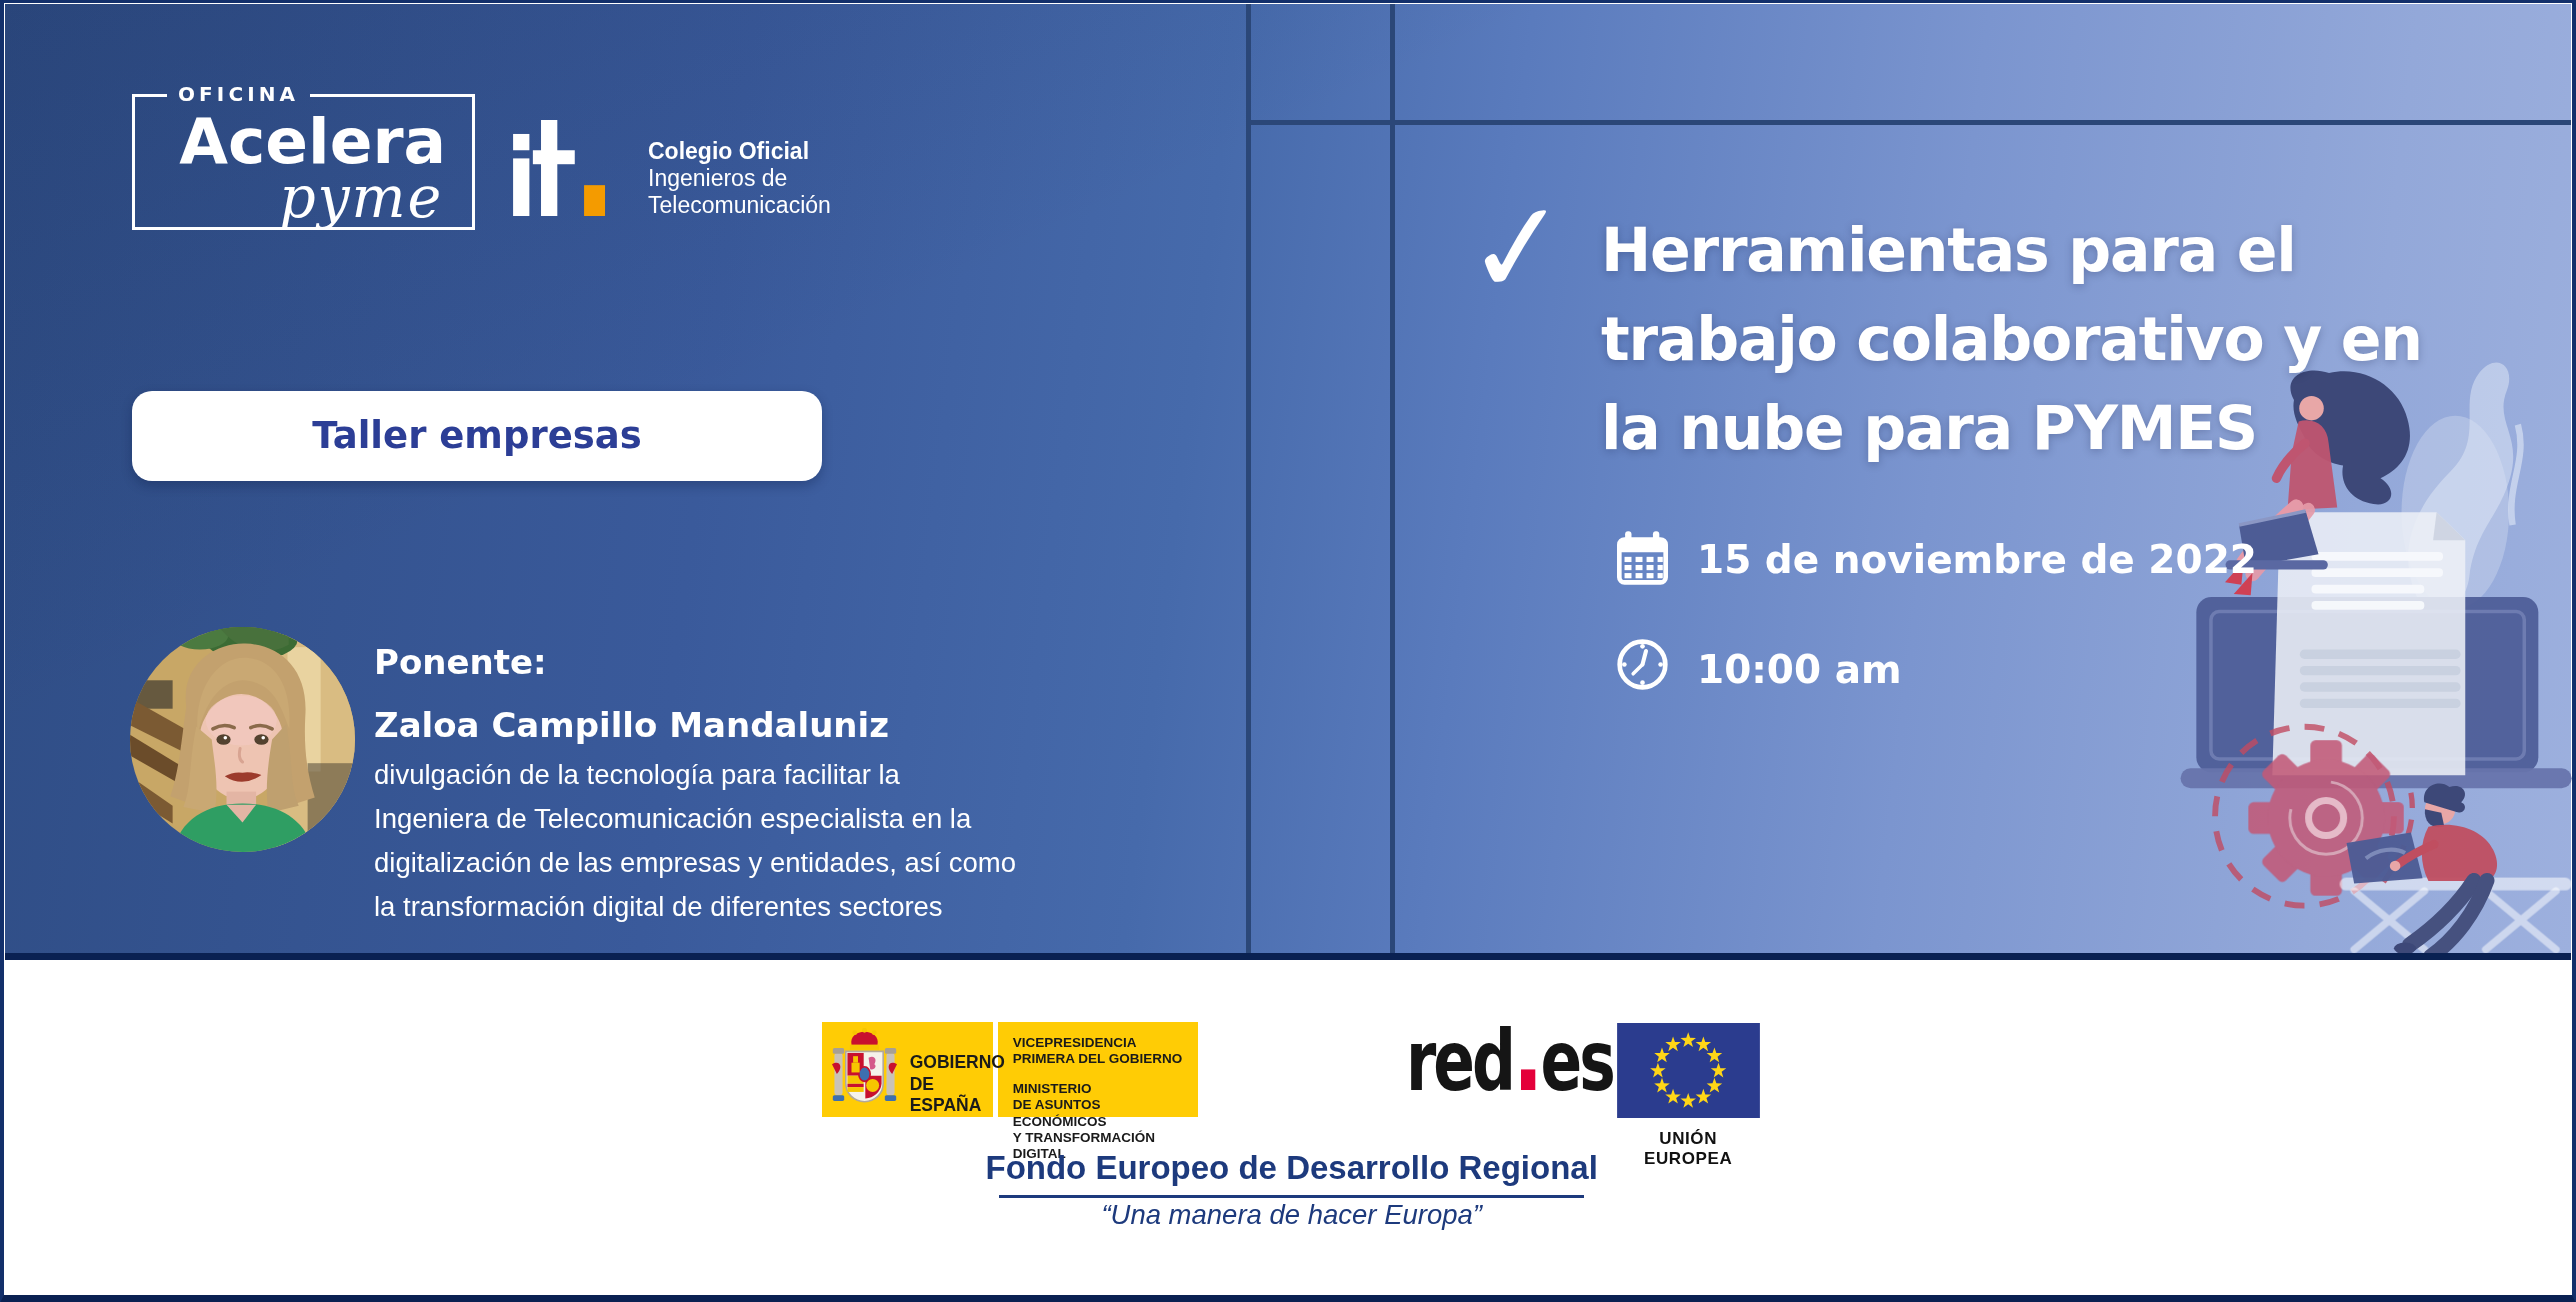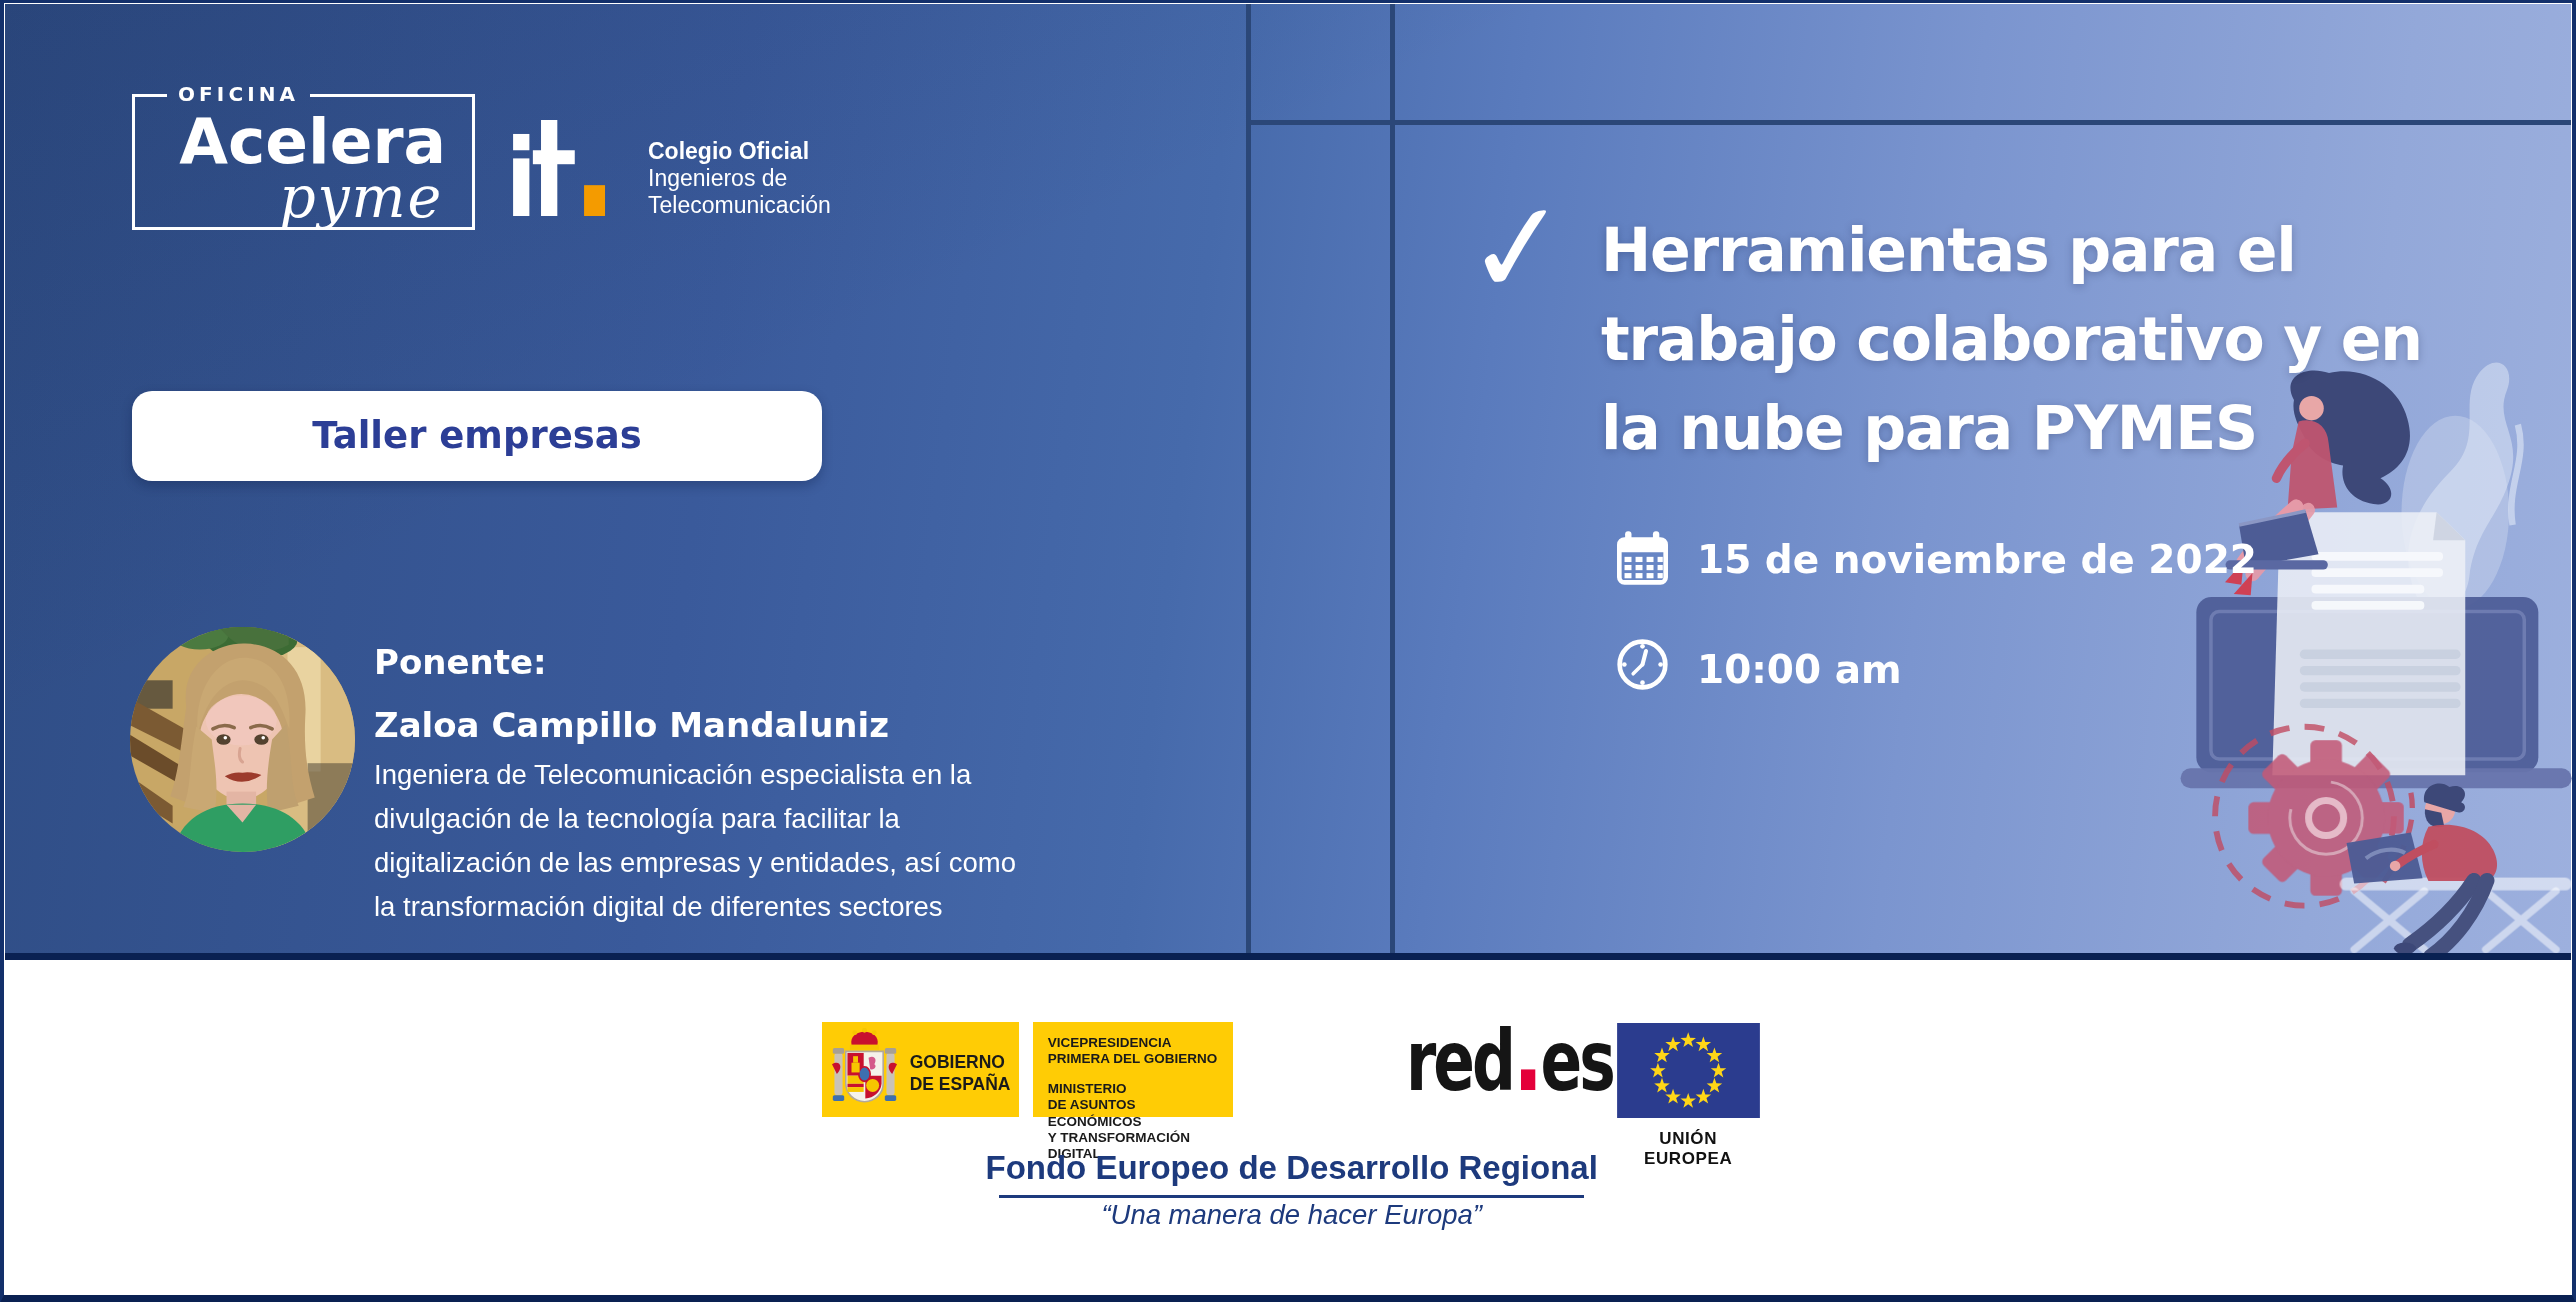--- a/index.html
+++ b/index.html
@@ -177,8 +177,8 @@
   <div class="ponente-label disp">Ponente:</div>
   <div class="speaker-name disp">Zaloa Campillo Mandaluniz</div>
   <div class="bio">
+    <div>divulgación de la tecnología para facilitar la</div>
     <div>Ingeniera de Telecomunicación especialista en la</div>
-    <div>divulgación de la tecnología para facilitar la</div>
     <div>digitalización de las empresas y entidades, así como</div>
     <div>la transformación digital de diferentes sectores</div>
   </div>

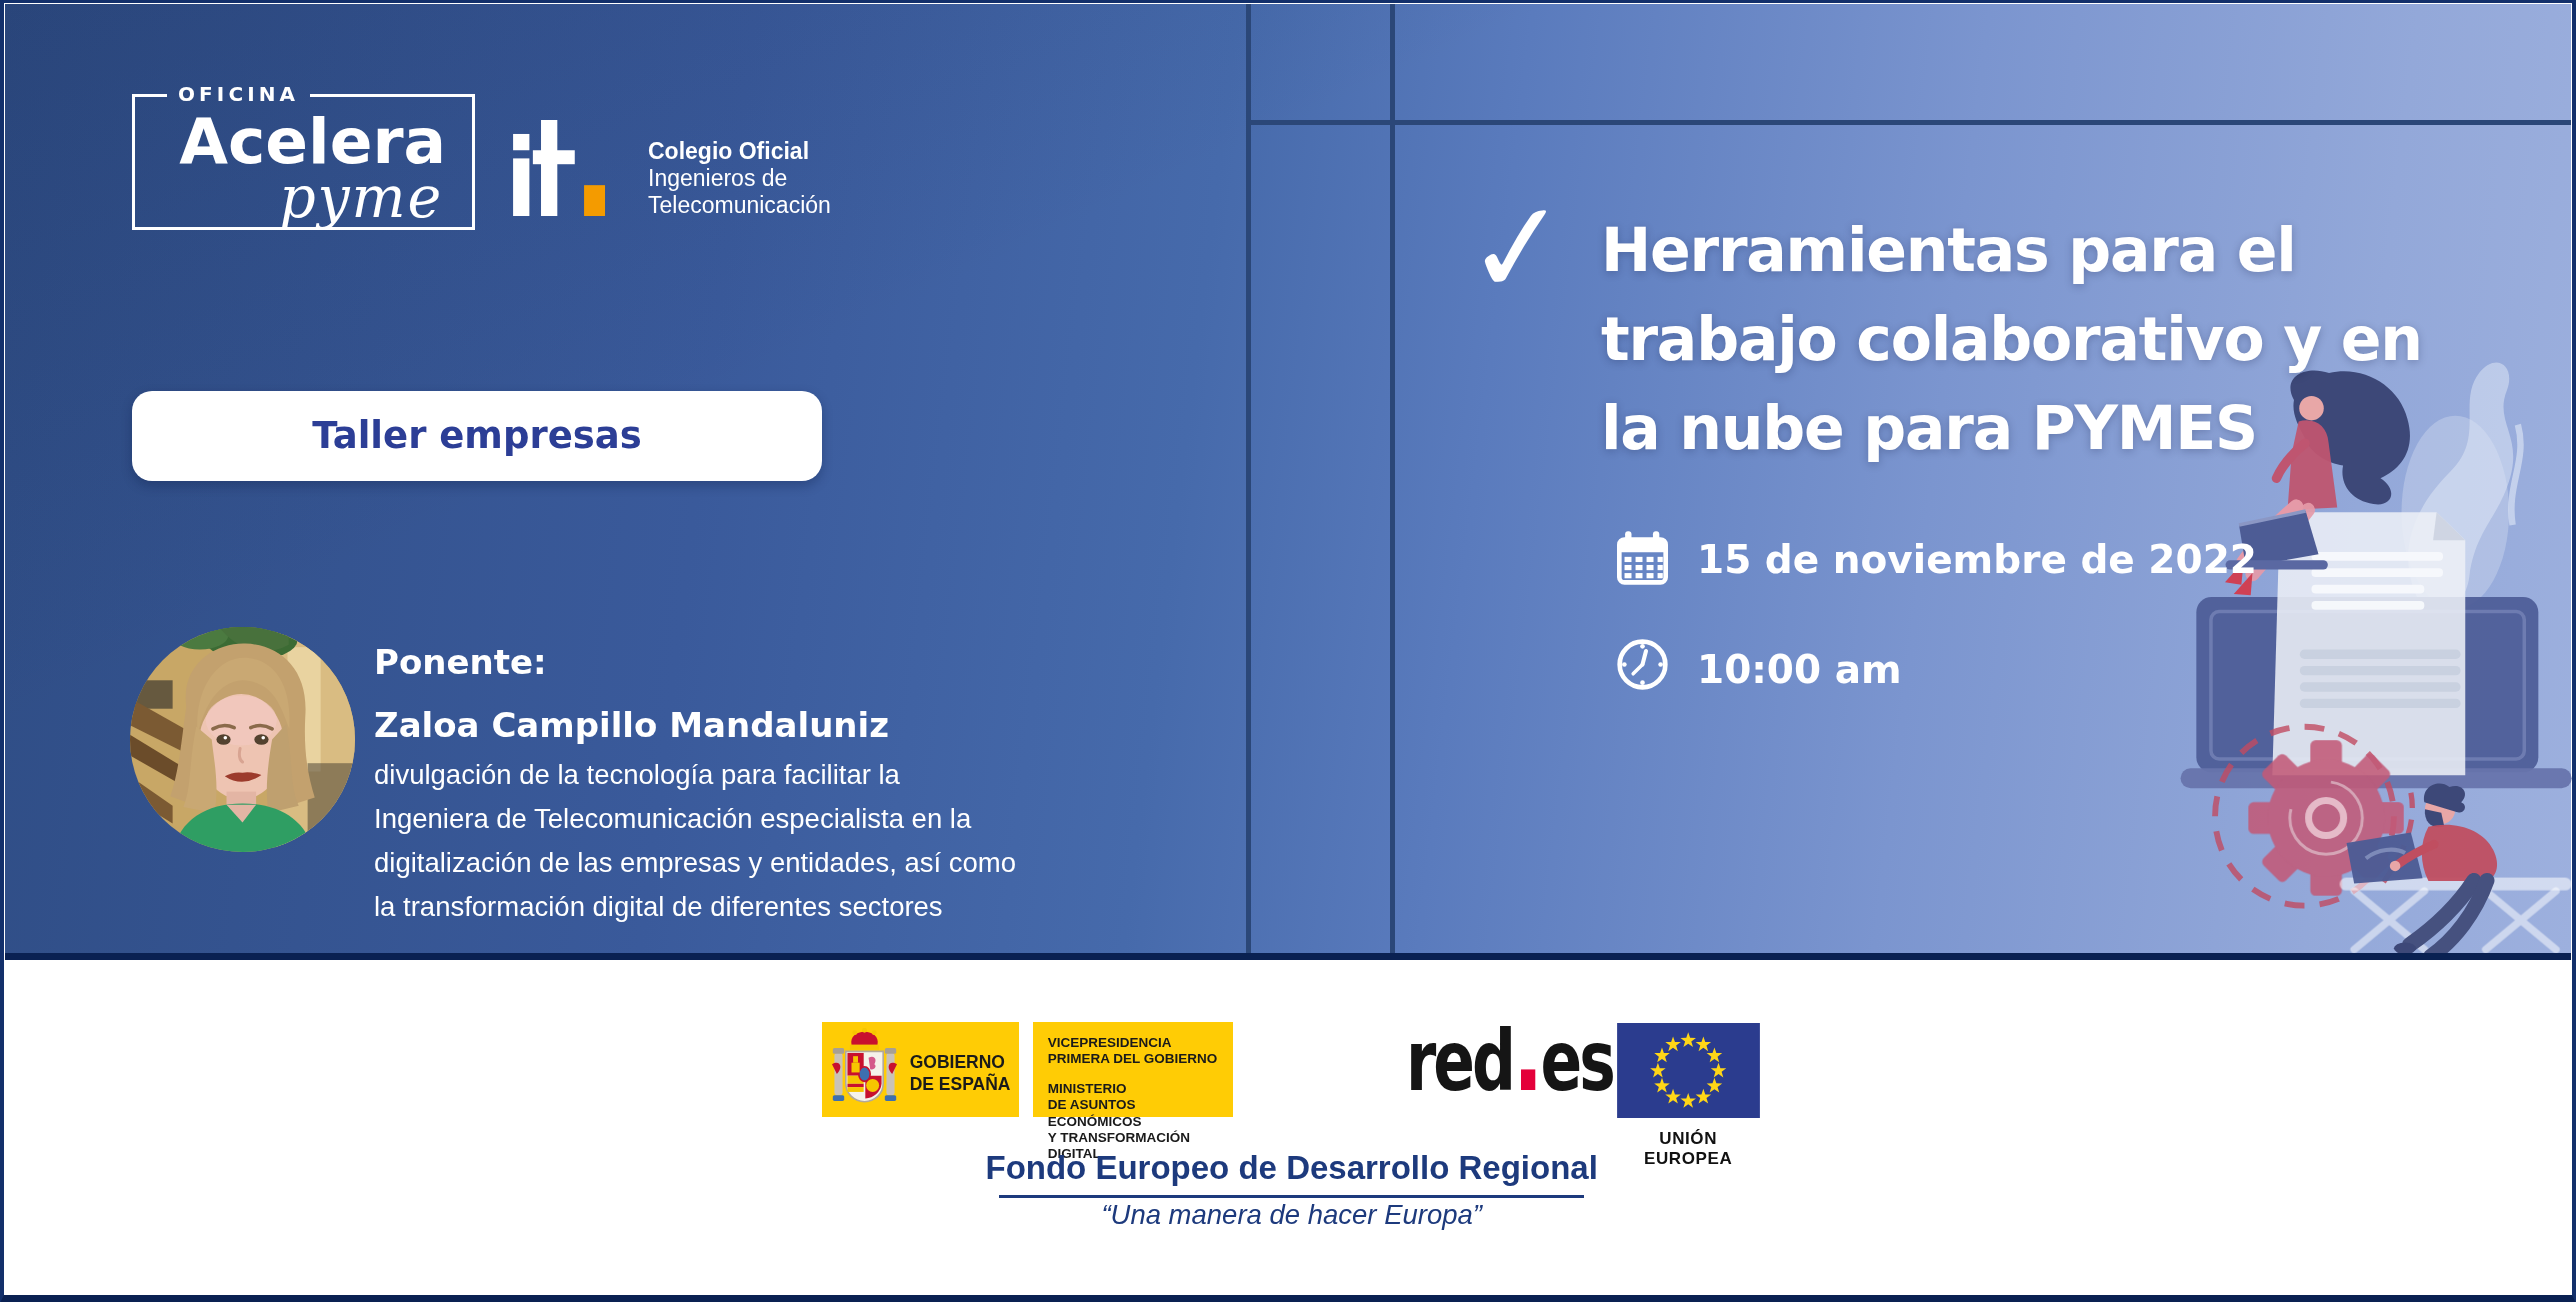--- a/index.html
+++ b/index.html
@@ -80,7 +80,7 @@
   .footer { position:absolute; left:4.7px; right:4.7px; top:960px; height:334px; background:#ffffff; z-index:5; }
   .gov-row { position:absolute; left:817px; top:62px; display:flex; }
   .gbox { height:95px; }
-  .gbox1 { width:197px; background:#ffcc05; position:relative; margin-right:14px; }
+  .gbox1 { width:171px; background:#ffcc05; position:relative; margin-right:5px; }
   .gbox1 .crest { position:absolute; left:10.5px; top:5.8px; }
   .gbox1 .gtxt { position:absolute; left:88px; top:30px; color:#1a1a1a; font-size:17.5px; font-weight:700; line-height:21.6px; }
   .gbox2 { width:200px; background:#ffcc05; padding:13px 0 0 15px; margin-right:1.8px; }

